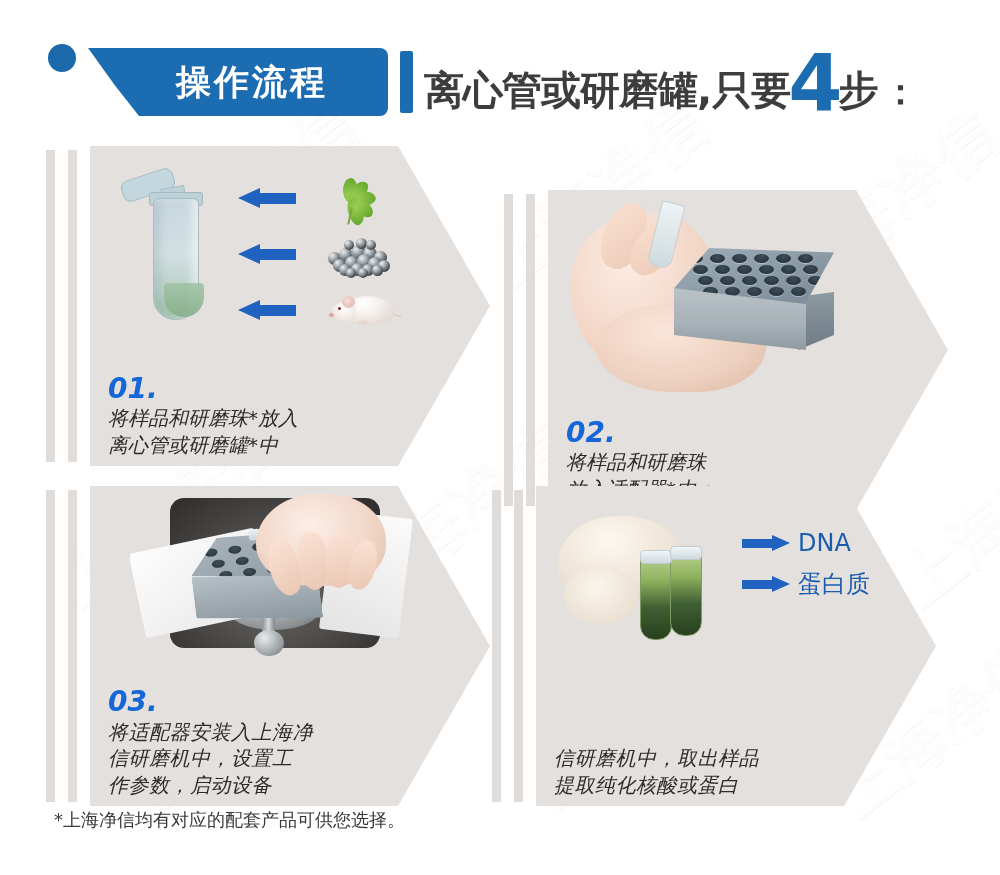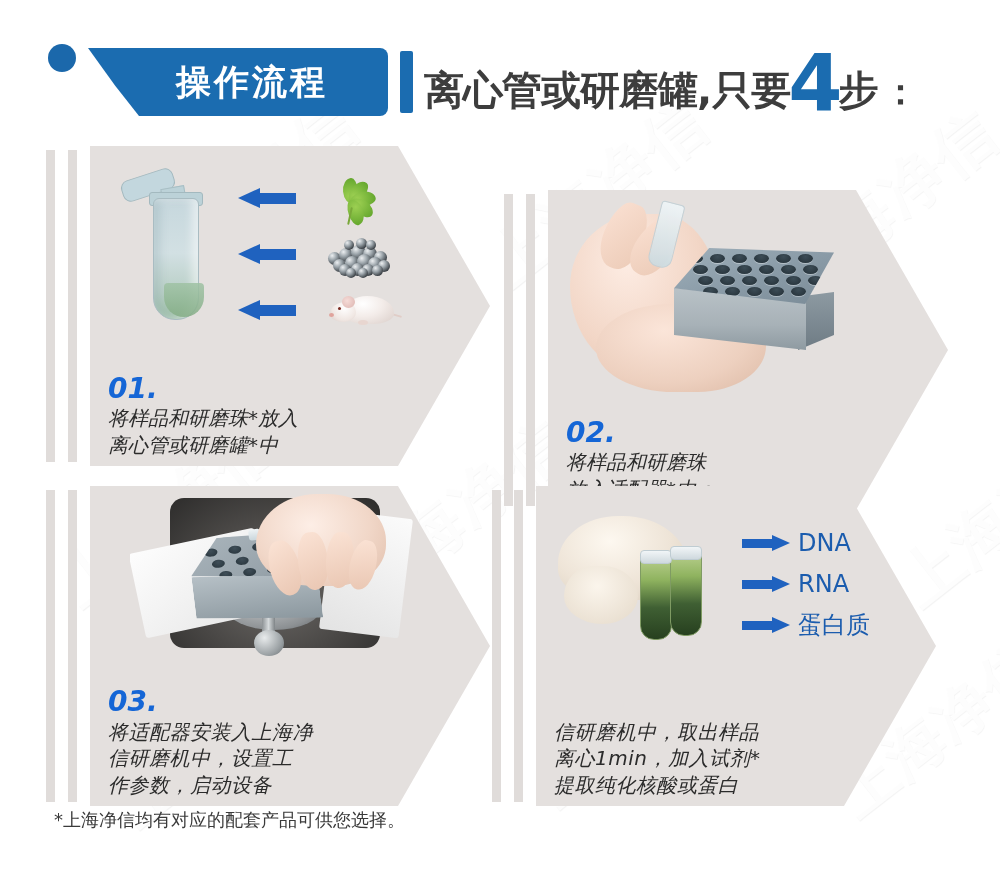--- a/index.html
+++ b/index.html
@@ -588,13 +588,6 @@
             <div class="shaft"></div>
               <div class="head"></div>
           </div>
-          <div class="leg-label">RNA</div>
-        </div>
-        <div class="leg-row">
-          <div class="leg-arrow">
-            <div class="shaft"></div>
-              <div class="head"></div>
-          </div>
           <div class="leg-label">蛋白质</div>
         </div>
       </div>

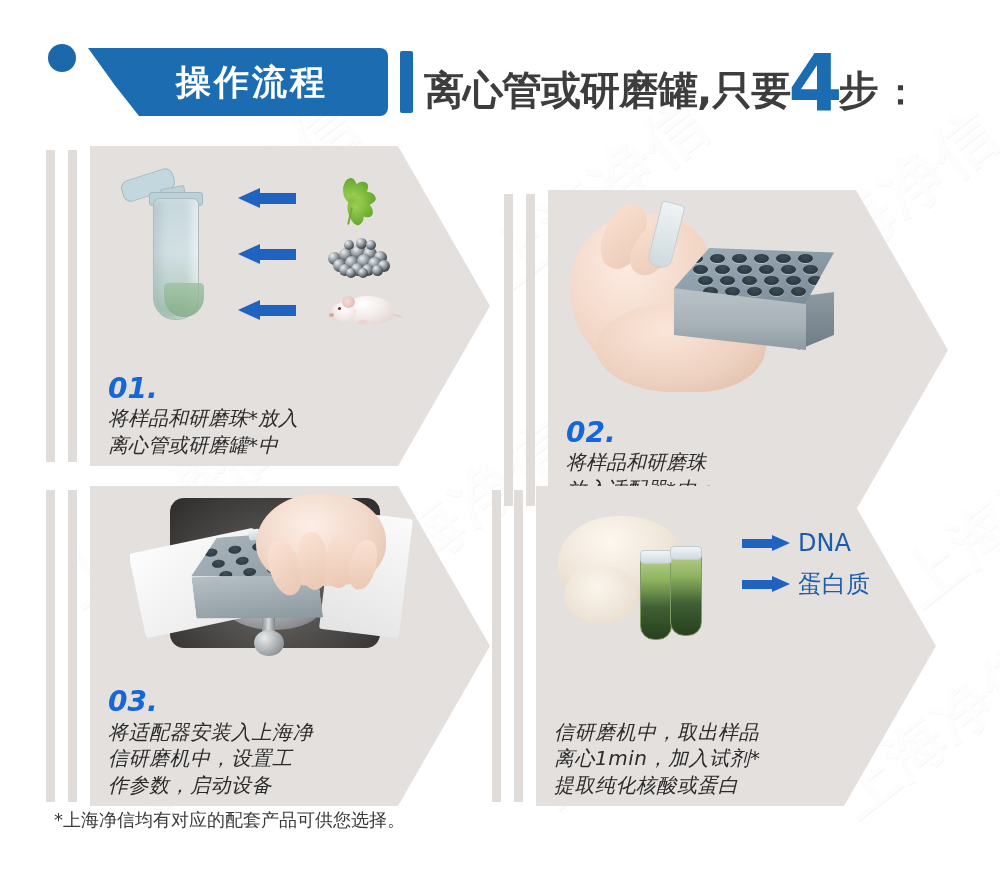--- a/index.html
+++ b/index.html
@@ -594,7 +594,6 @@
 
       <div class="caption">
         <div class="step-line">信研磨机中，取出样品</div>
-        <div class="step-line">离心1min，加入试剂*</div>
         <div class="step-line">提取纯化核酸或蛋白</div>
       </div>
     </div>

